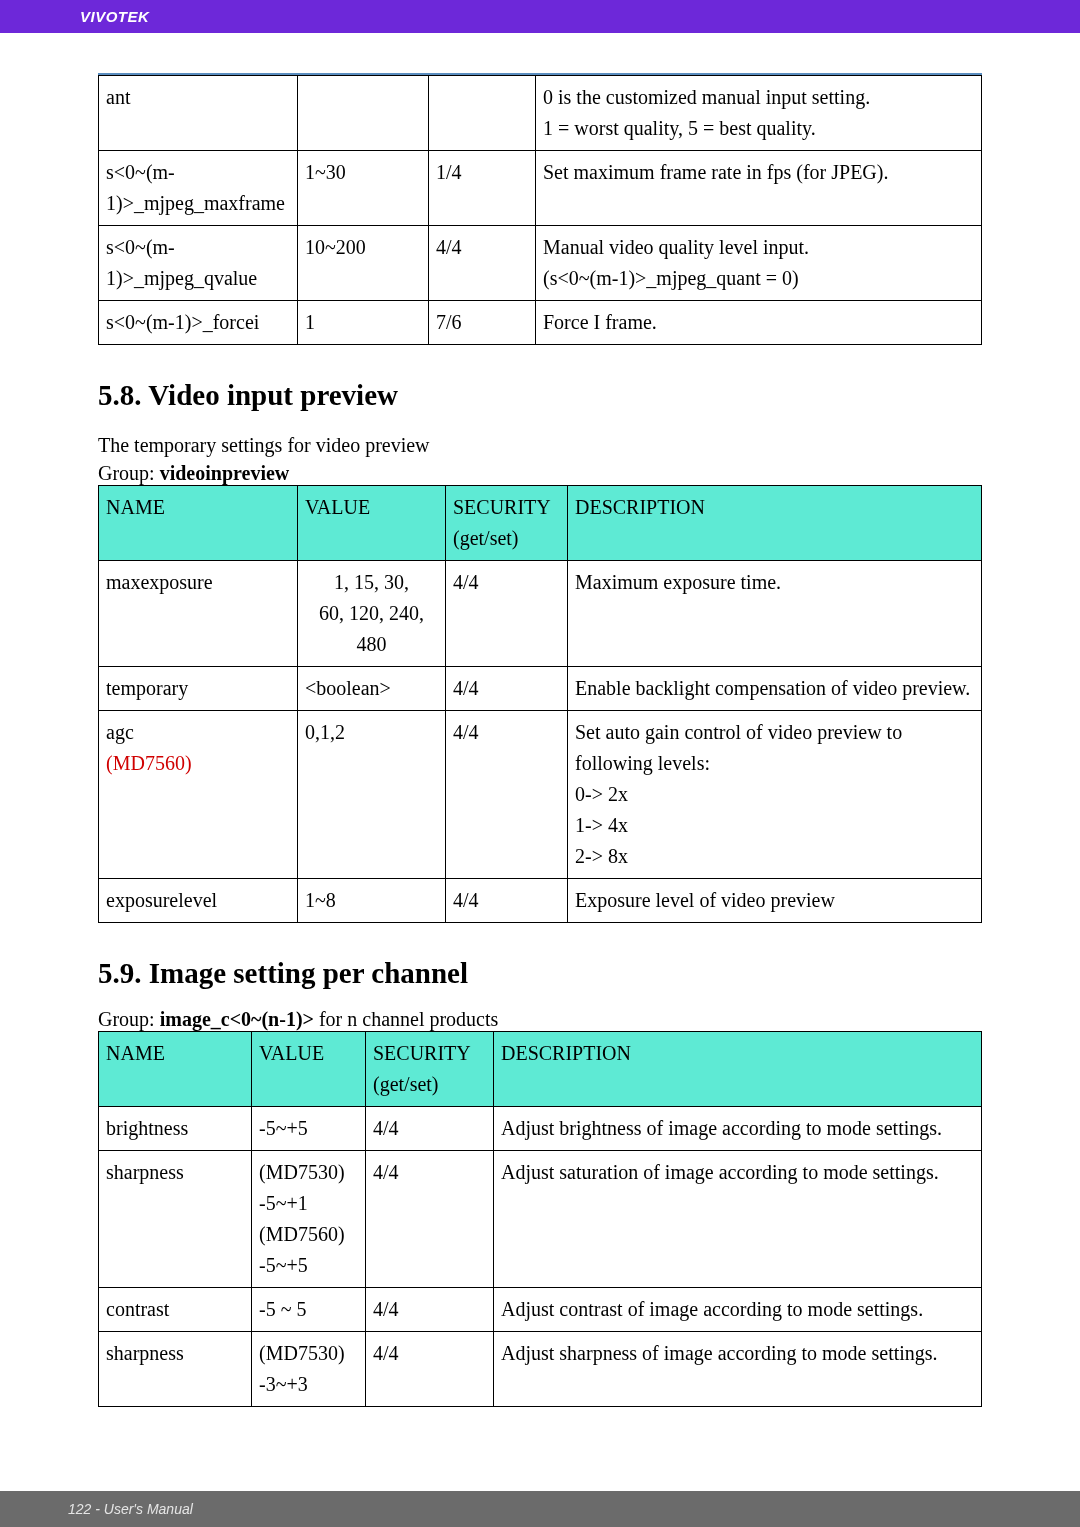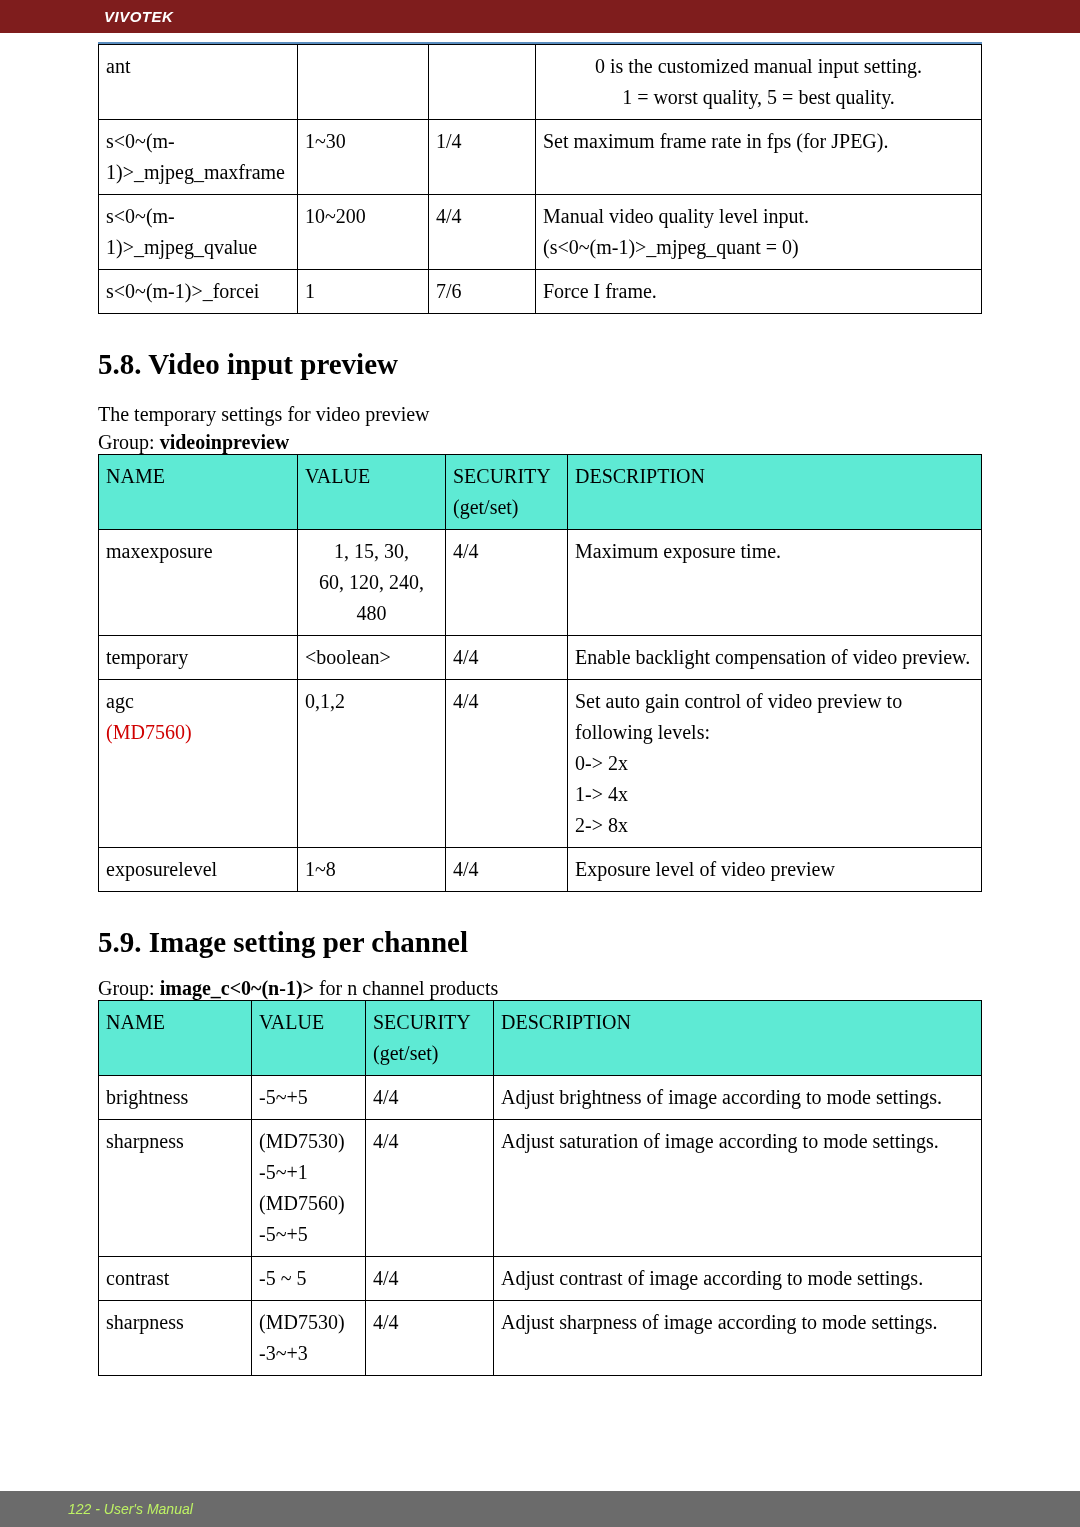--- a/index.html
+++ b/index.html
@@ -16,13 +16,13 @@
     position: relative;
   }
   .header-bar {
-    background: #7f1d1d;
+    background: #6d28d9;
     color: #fff;
     font-style: italic;
     font-weight: bold;
     font-family: Arial, sans-serif;
     font-size: 15px;
-    padding: 8px 0 8px 104px;
+    padding: 8px 0 8px 80px;
     letter-spacing: 0.5px;
   }
   .content {

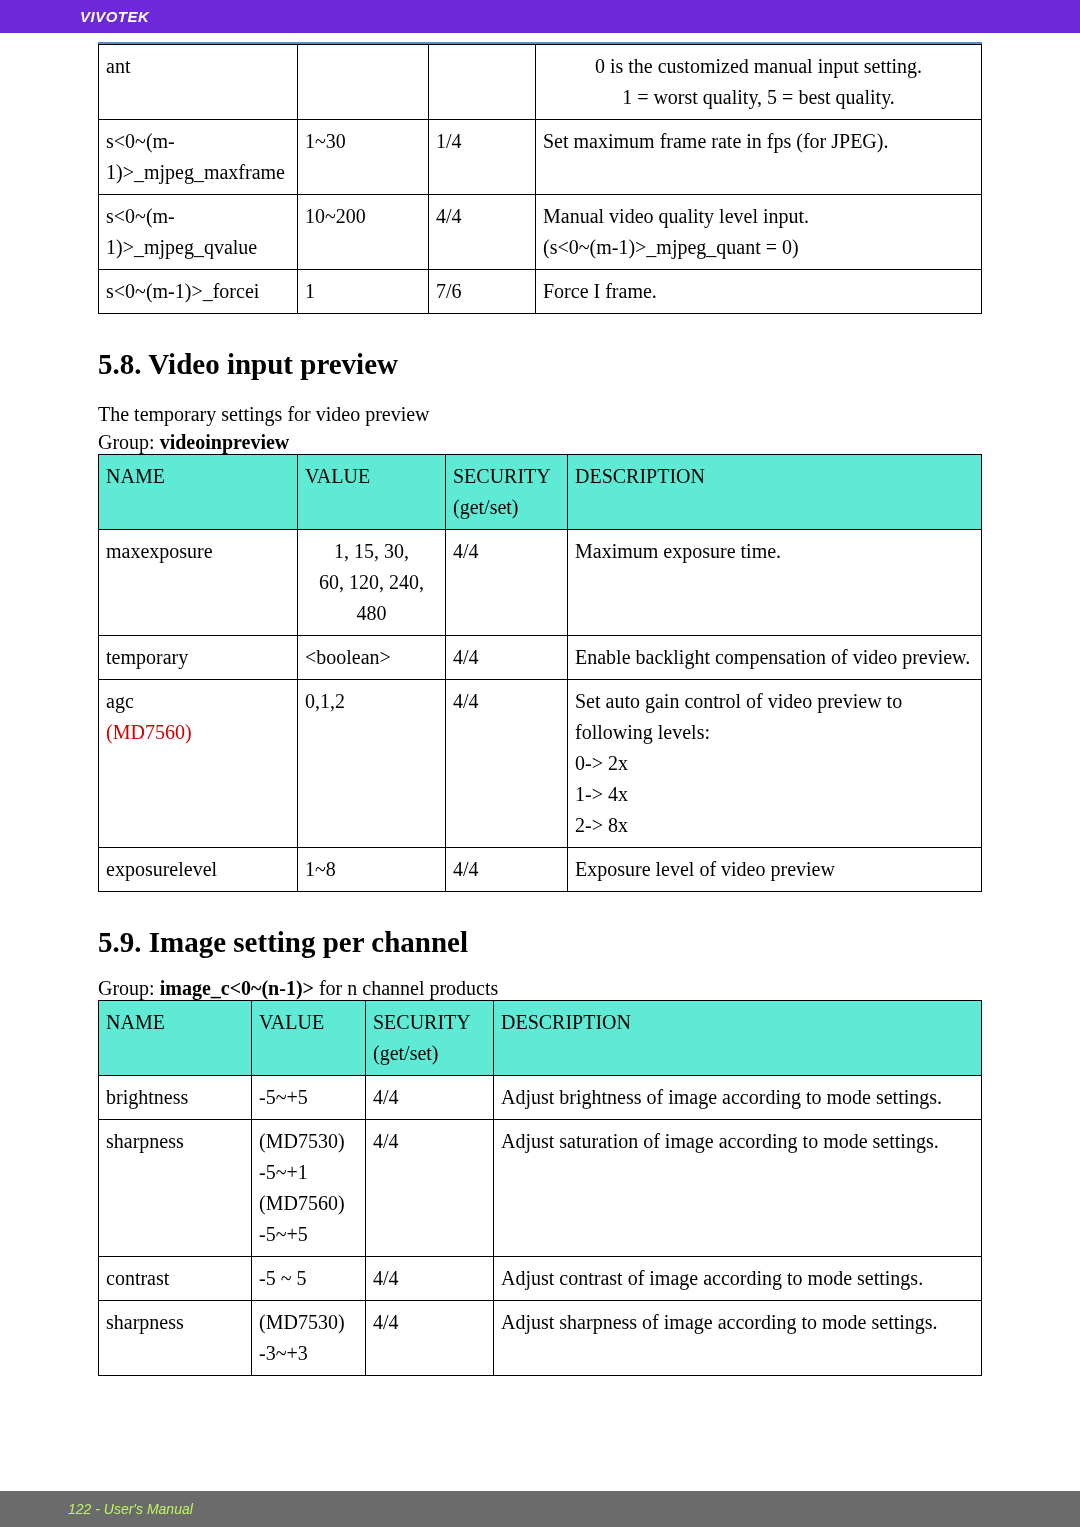--- a/index.html
+++ b/index.html
@@ -26,7 +26,7 @@
     letter-spacing: 0.5px;
   }
   .content {
-    padding: 9px 98px 0 98px;
+    padding: 40px 98px 0 98px;
   }
   .divider-line {
     border: none;

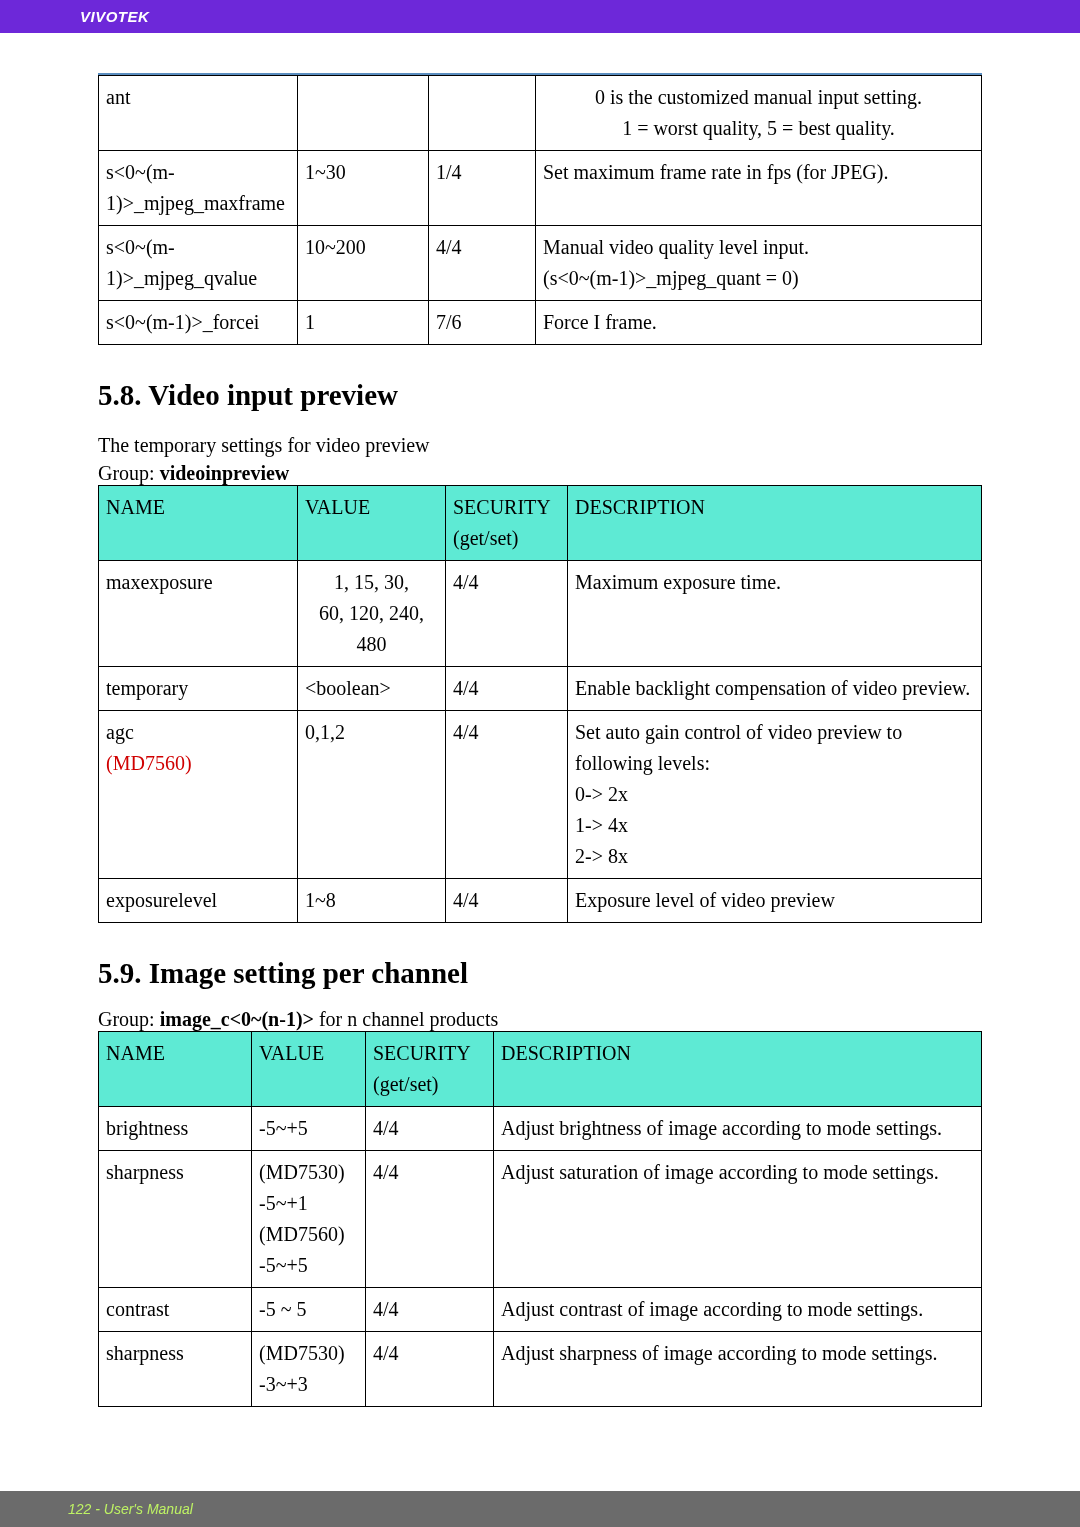--- a/index.html
+++ b/index.html
@@ -119,7 +119,7 @@
         <td>ant</td>
         <td></td>
         <td></td>
-        <td style="white-space: pre-line; text-align: center;">0 is the customized manual input setting.
+        <td style="white-space: pre-line;">0 is the customized manual input setting.
 1 = worst quality, 5 = best quality.</td>
       </tr>
       <tr>

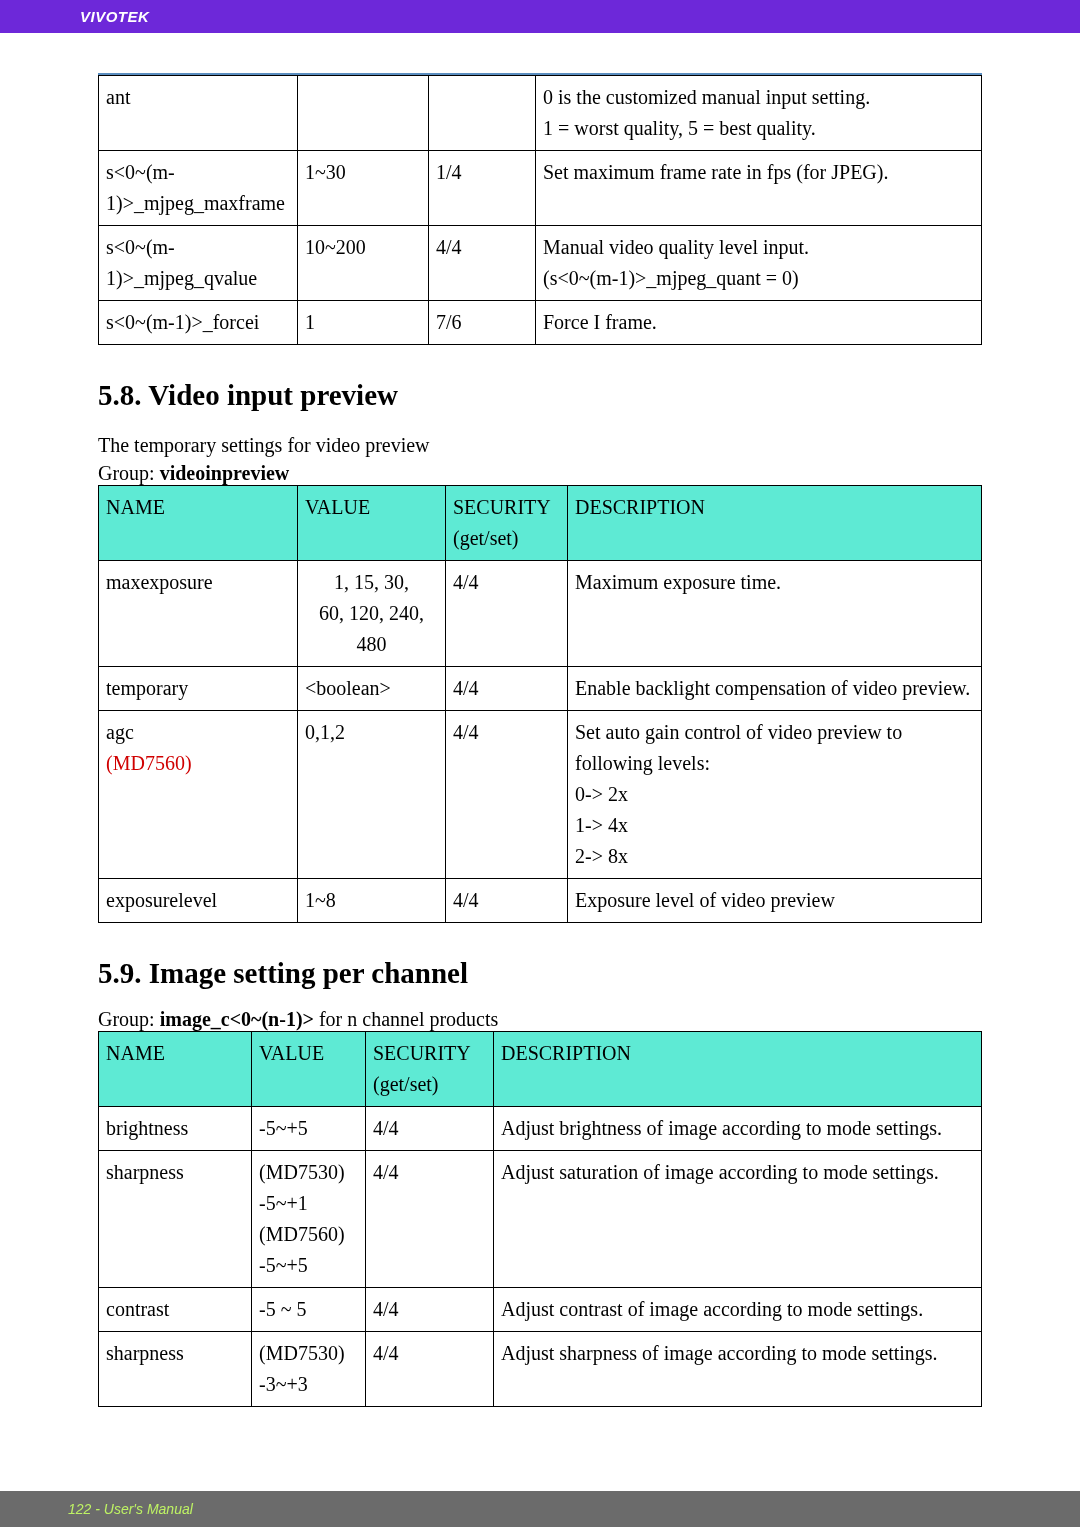--- a/index.html
+++ b/index.html
@@ -89,7 +89,7 @@
     left: 0;
     right: 0;
     background: #6b6b6b;
-    color: #bef264;
+    color: #e5e5e5;
     font-style: italic;
     font-family: Arial, sans-serif;
     font-size: 14px;

